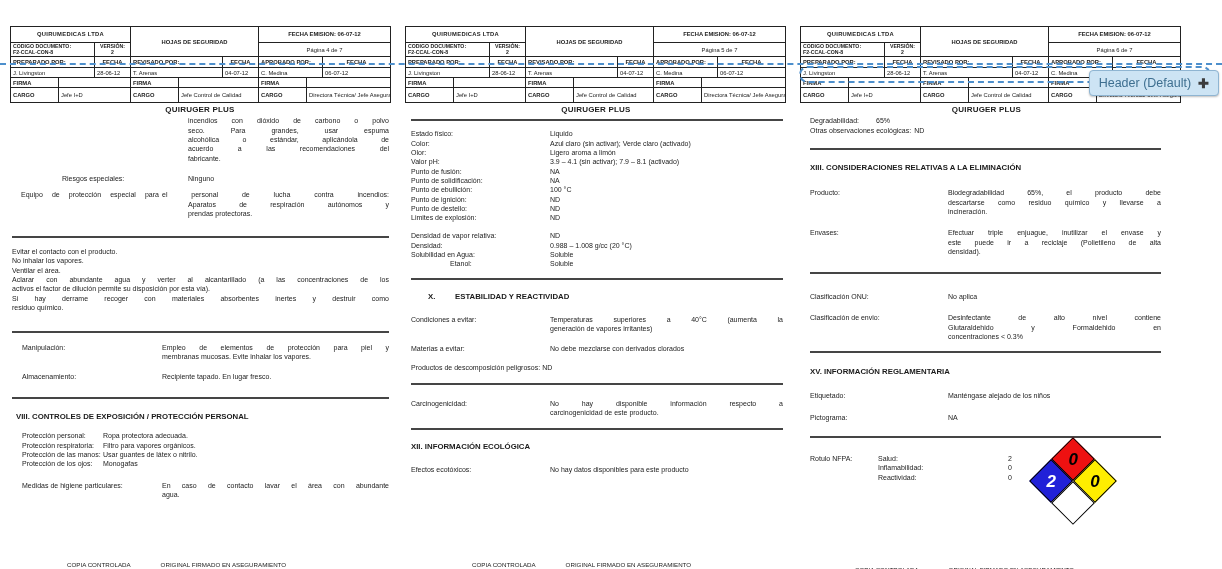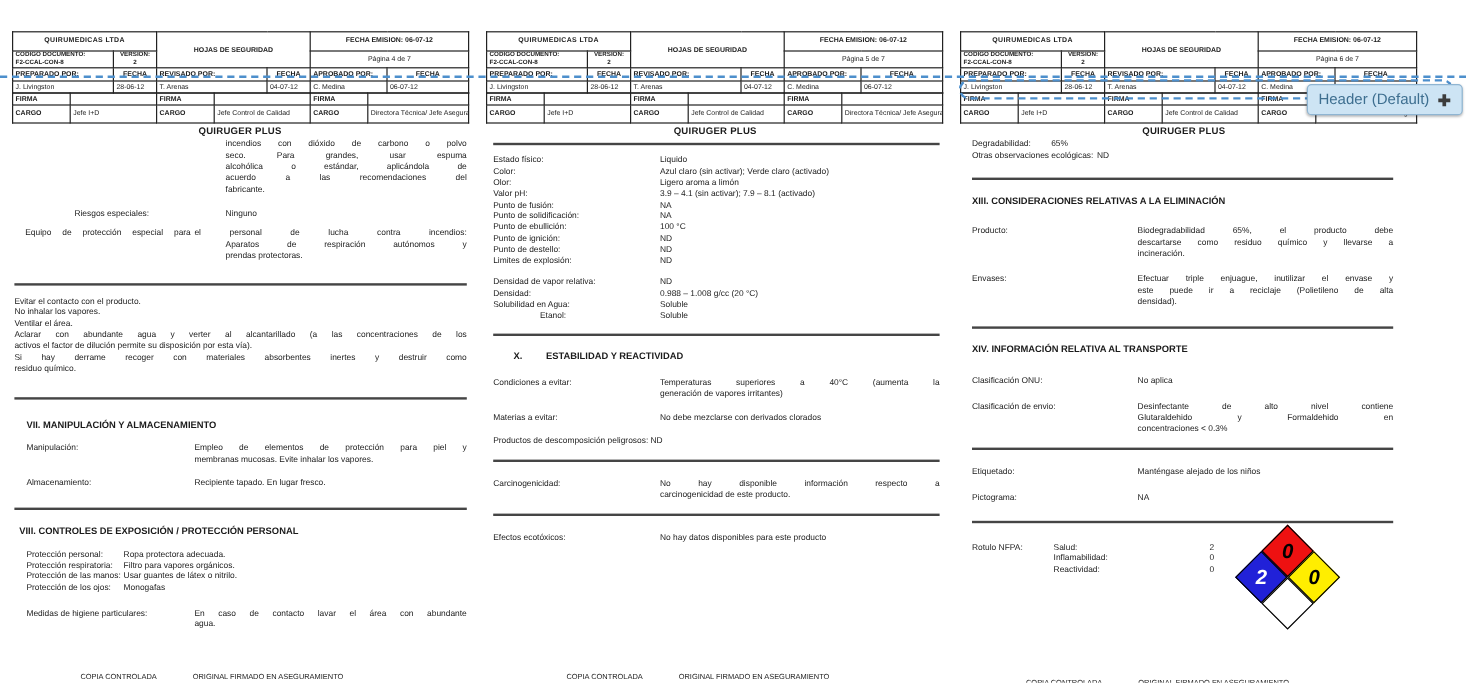--- a/index.html
+++ b/index.html
@@ -501,7 +501,6 @@
       </div>
     </div>
     <div class="hrline" style="margin-top:16px;"></div>
-    <div class="sh" style="margin-top:12px;">XIV. INFORMACIÓN RELATIVA AL TRANSPORTE</div>
     <div class="r" style="margin-top:18px;">
       <div class="lbl" style="width:138px">Clasificación ONU:</div>
       <div class="val">No aplica</div>

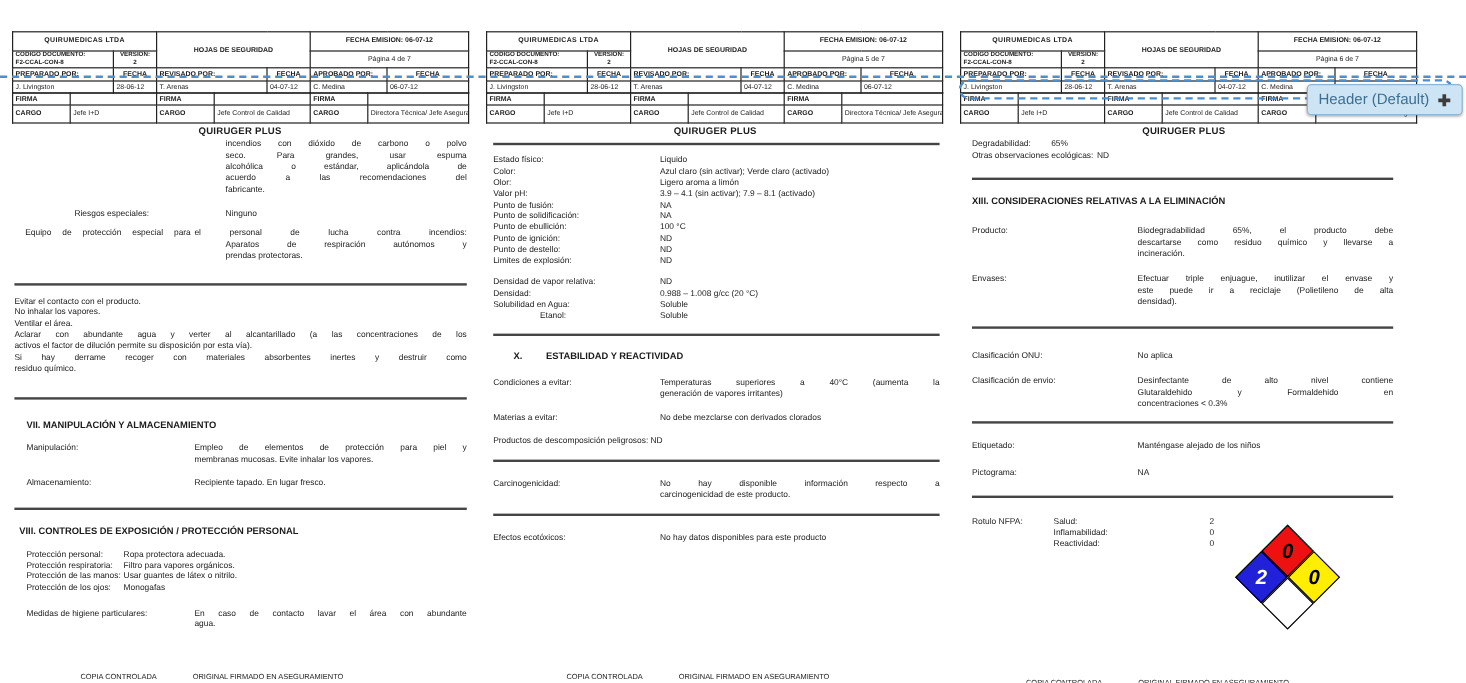--- a/index.html
+++ b/index.html
@@ -183,7 +183,6 @@
       <div>residuo químico.</div>
     </div>
     <div class="hrline" style="margin-top:19px;"></div>
-    <div class="sh" style="margin-top:17px; margin-left:10px;">VII. MANIPULACIÓN Y ALMACENAMIENTO</div>
     <div class="r" style="margin-left:10px; margin-top:10px;">
       <div class="lbl" style="width:140px">Manipulación:</div>
       <div class="val">

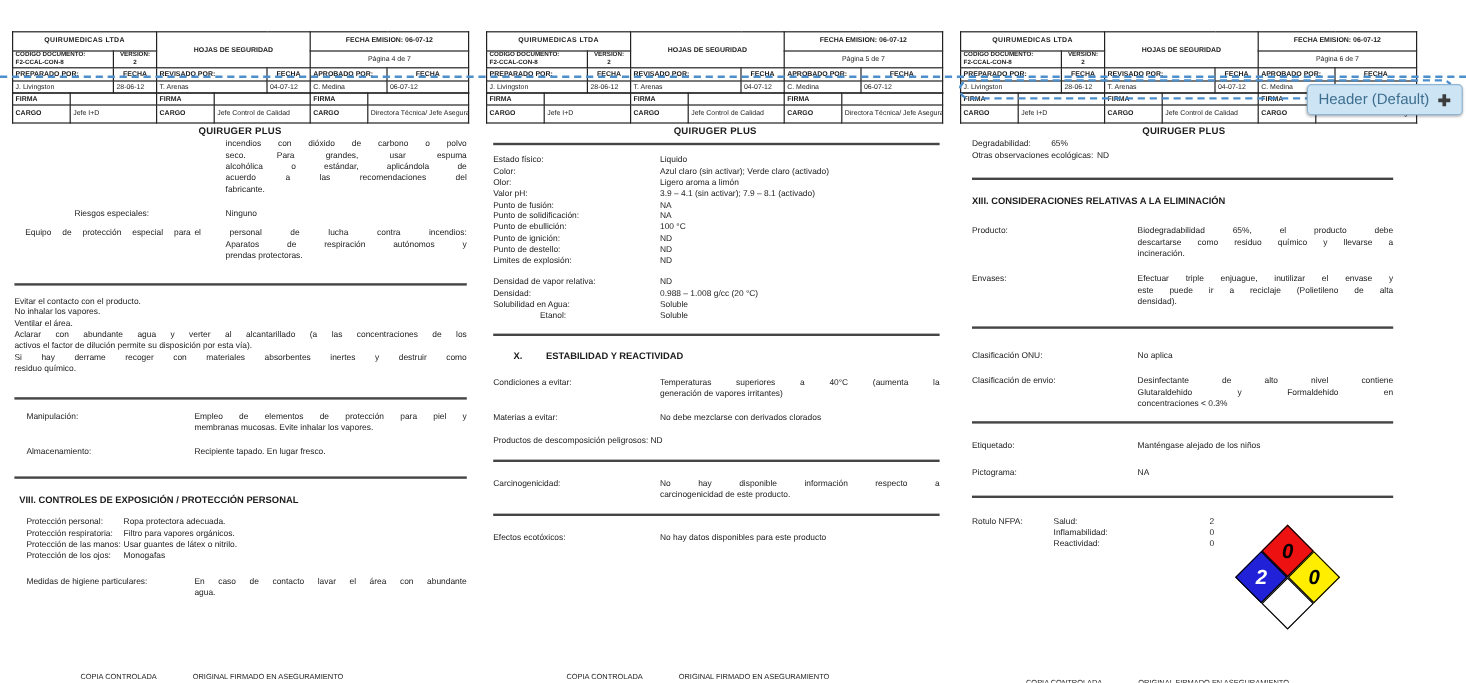--- a/index.html
+++ b/index.html
@@ -513,6 +513,7 @@
       </div>
     </div>
     <div class="hrline" style="margin-top:10px;"></div>
+    <div class="sh" style="margin-top:14px;">XV. INFORMACIÓN REGLAMENTARIA</div>
     <div class="r" style="margin-top:14px;">
       <div class="lbl" style="width:138px">Etiquetado:</div>
       <div class="val">Manténgase alejado de los niños</div>

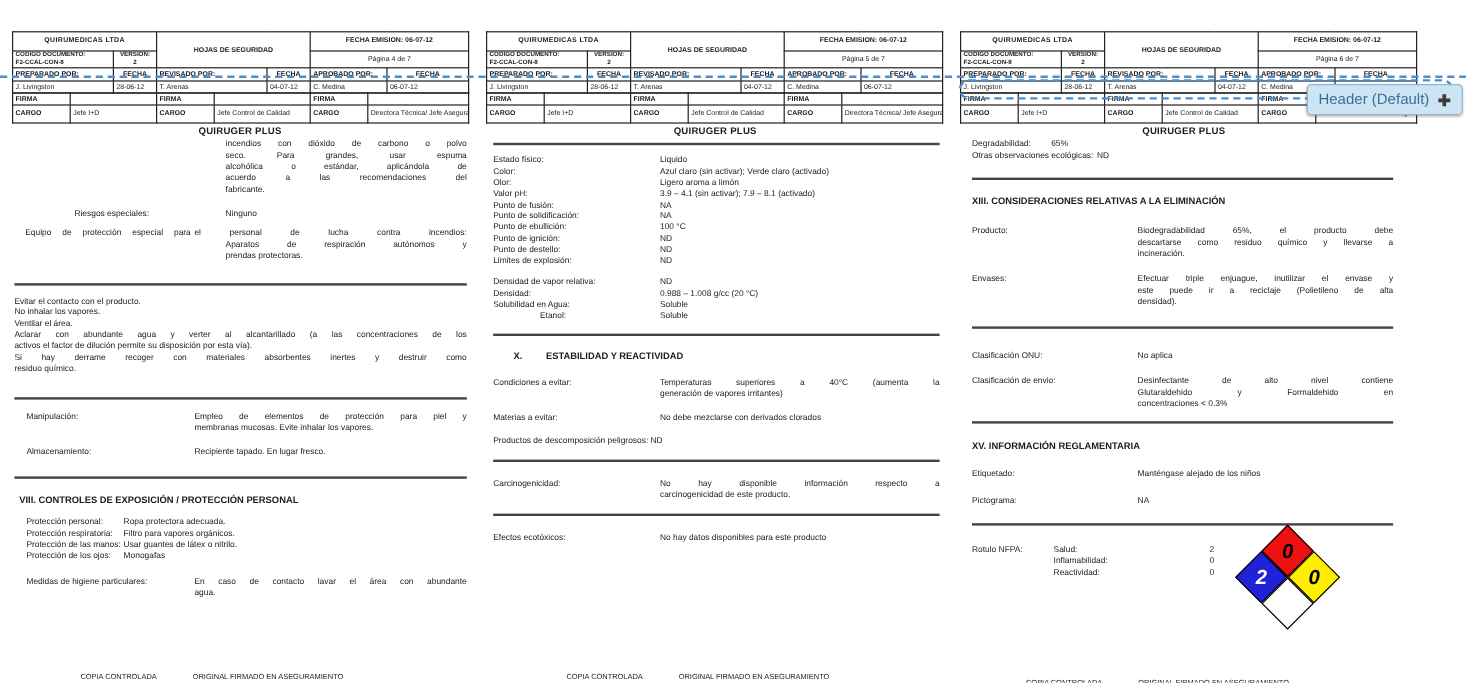--- a/index.html
+++ b/index.html
@@ -388,6 +388,7 @@
       </div>
     </div>
     <div class="hrline" style="margin-top:10px;"></div>
+    <div class="sh" style="margin-top:12px;">XII. INFORMACIÓN ECOLÓGICA</div>
     <div class="r" style="margin-top:14px;">
       <div class="lbl" style="width:139px">Efectos ecotóxicos:</div>
       <div class="val">No hay datos disponibles para este producto</div>

